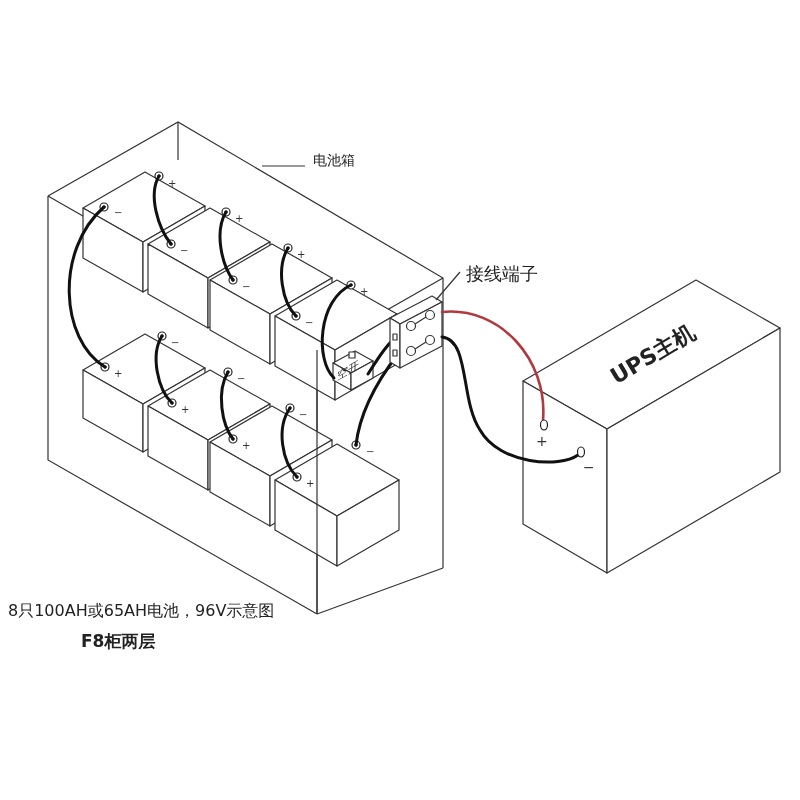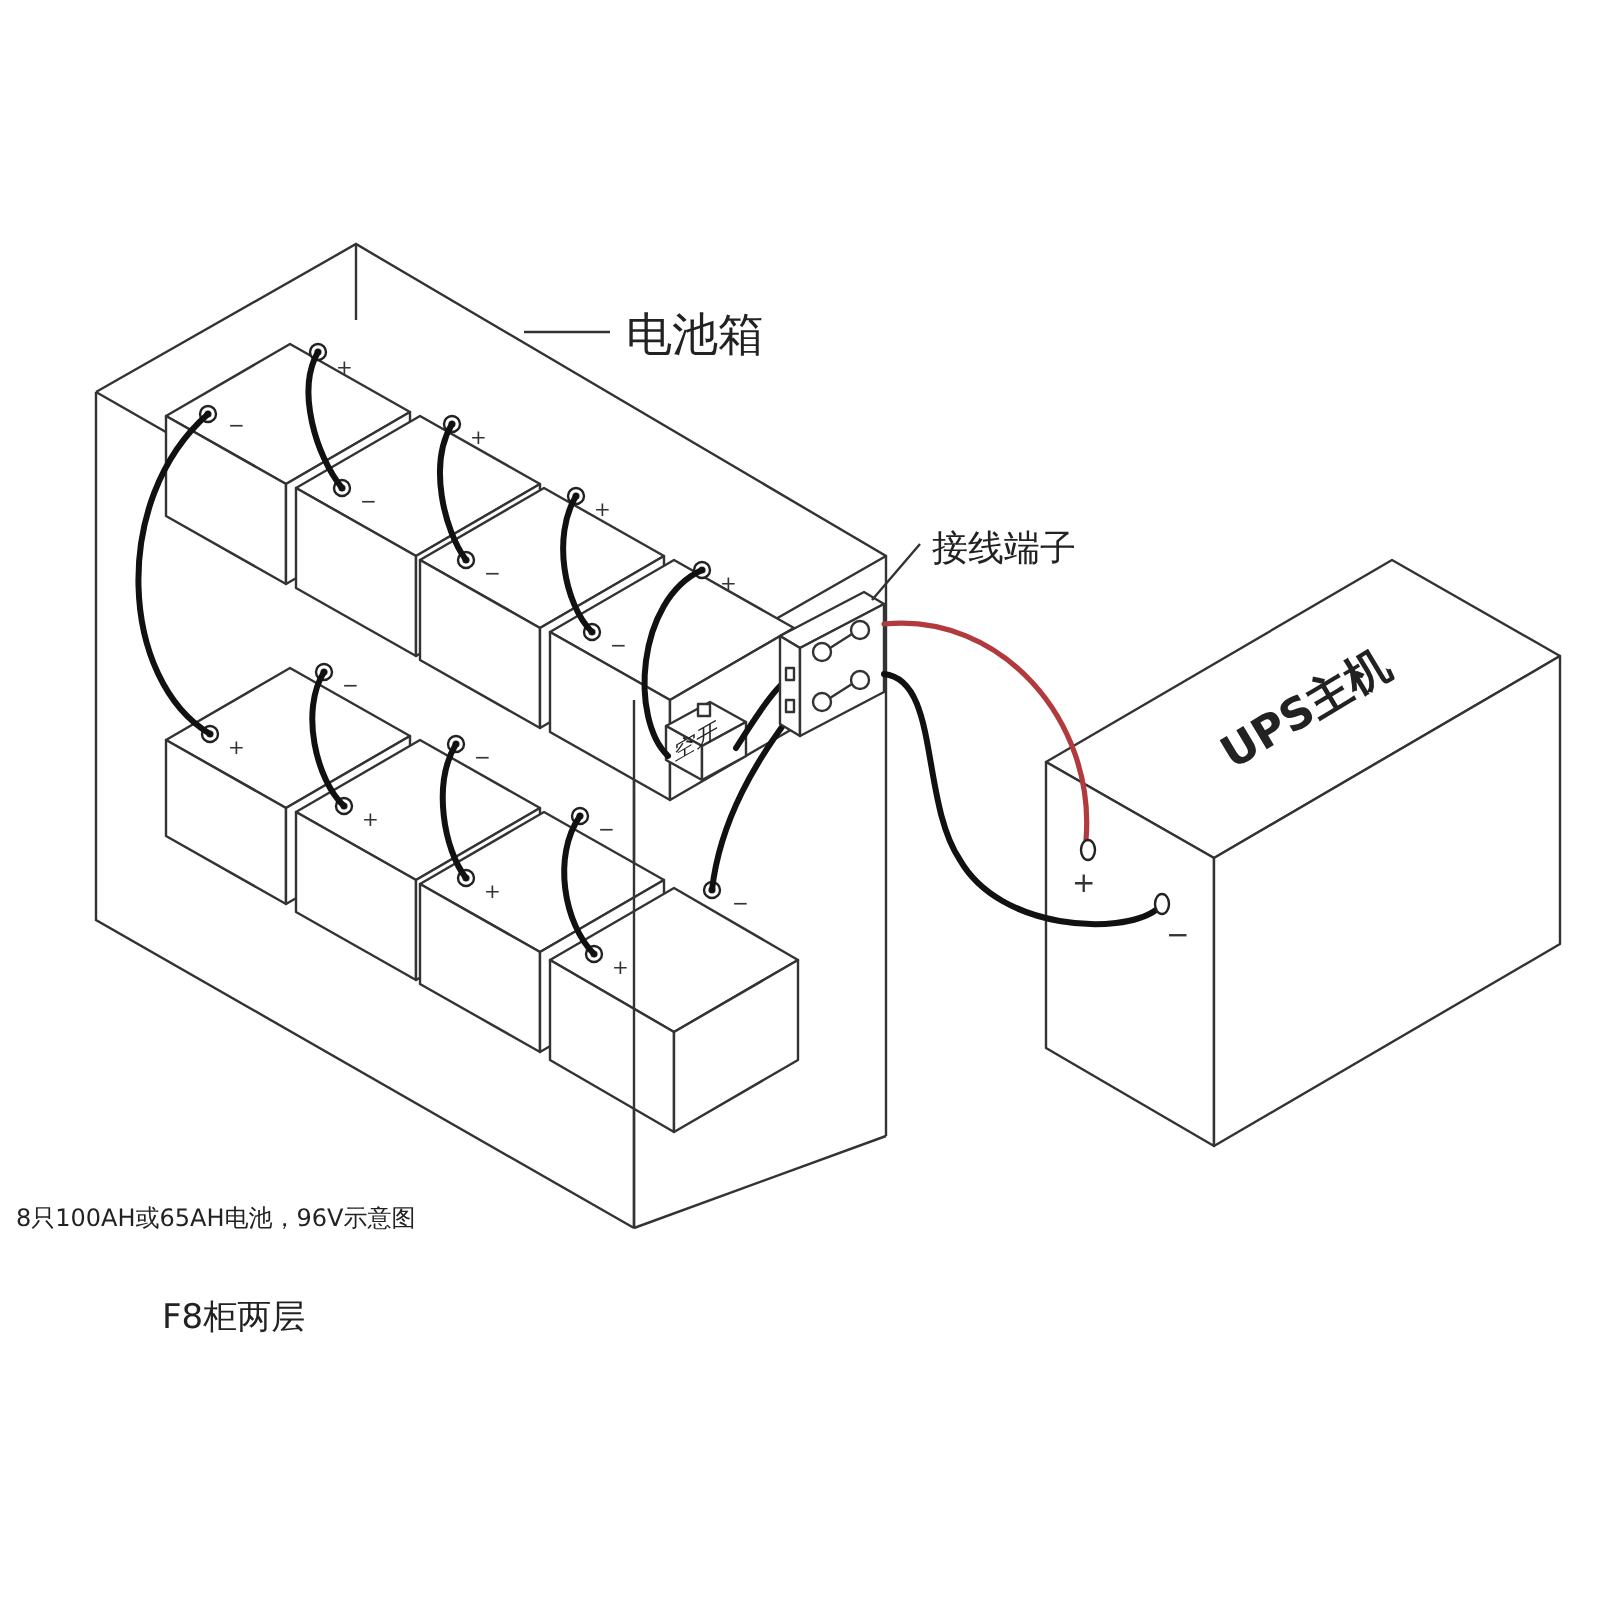--- a/index.html
+++ b/index.html
@@ -14,7 +14,7 @@
   .term-inner { fill: #333333; }
   .pol { font-family: "DejaVu Sans", sans-serif; font-size: 10px; fill: #333333; }
   .label { position: absolute; color: #222222; font-family: "DejaVu Sans", sans-serif; white-space: nowrap; }
-  #label-box { left: 313px; top: 152px; font-size: 23px; }
+  #label-box { left: 313px; top: 152px; font-size: 14px; }
   #label-term { left: 466px; top: 262px; font-size: 18px; }
   #caption-1 { left: 8px; top: 601px; font-size: 12px; }
   #caption-2 { left: 81px; top: 647px; font-size: 17px; }

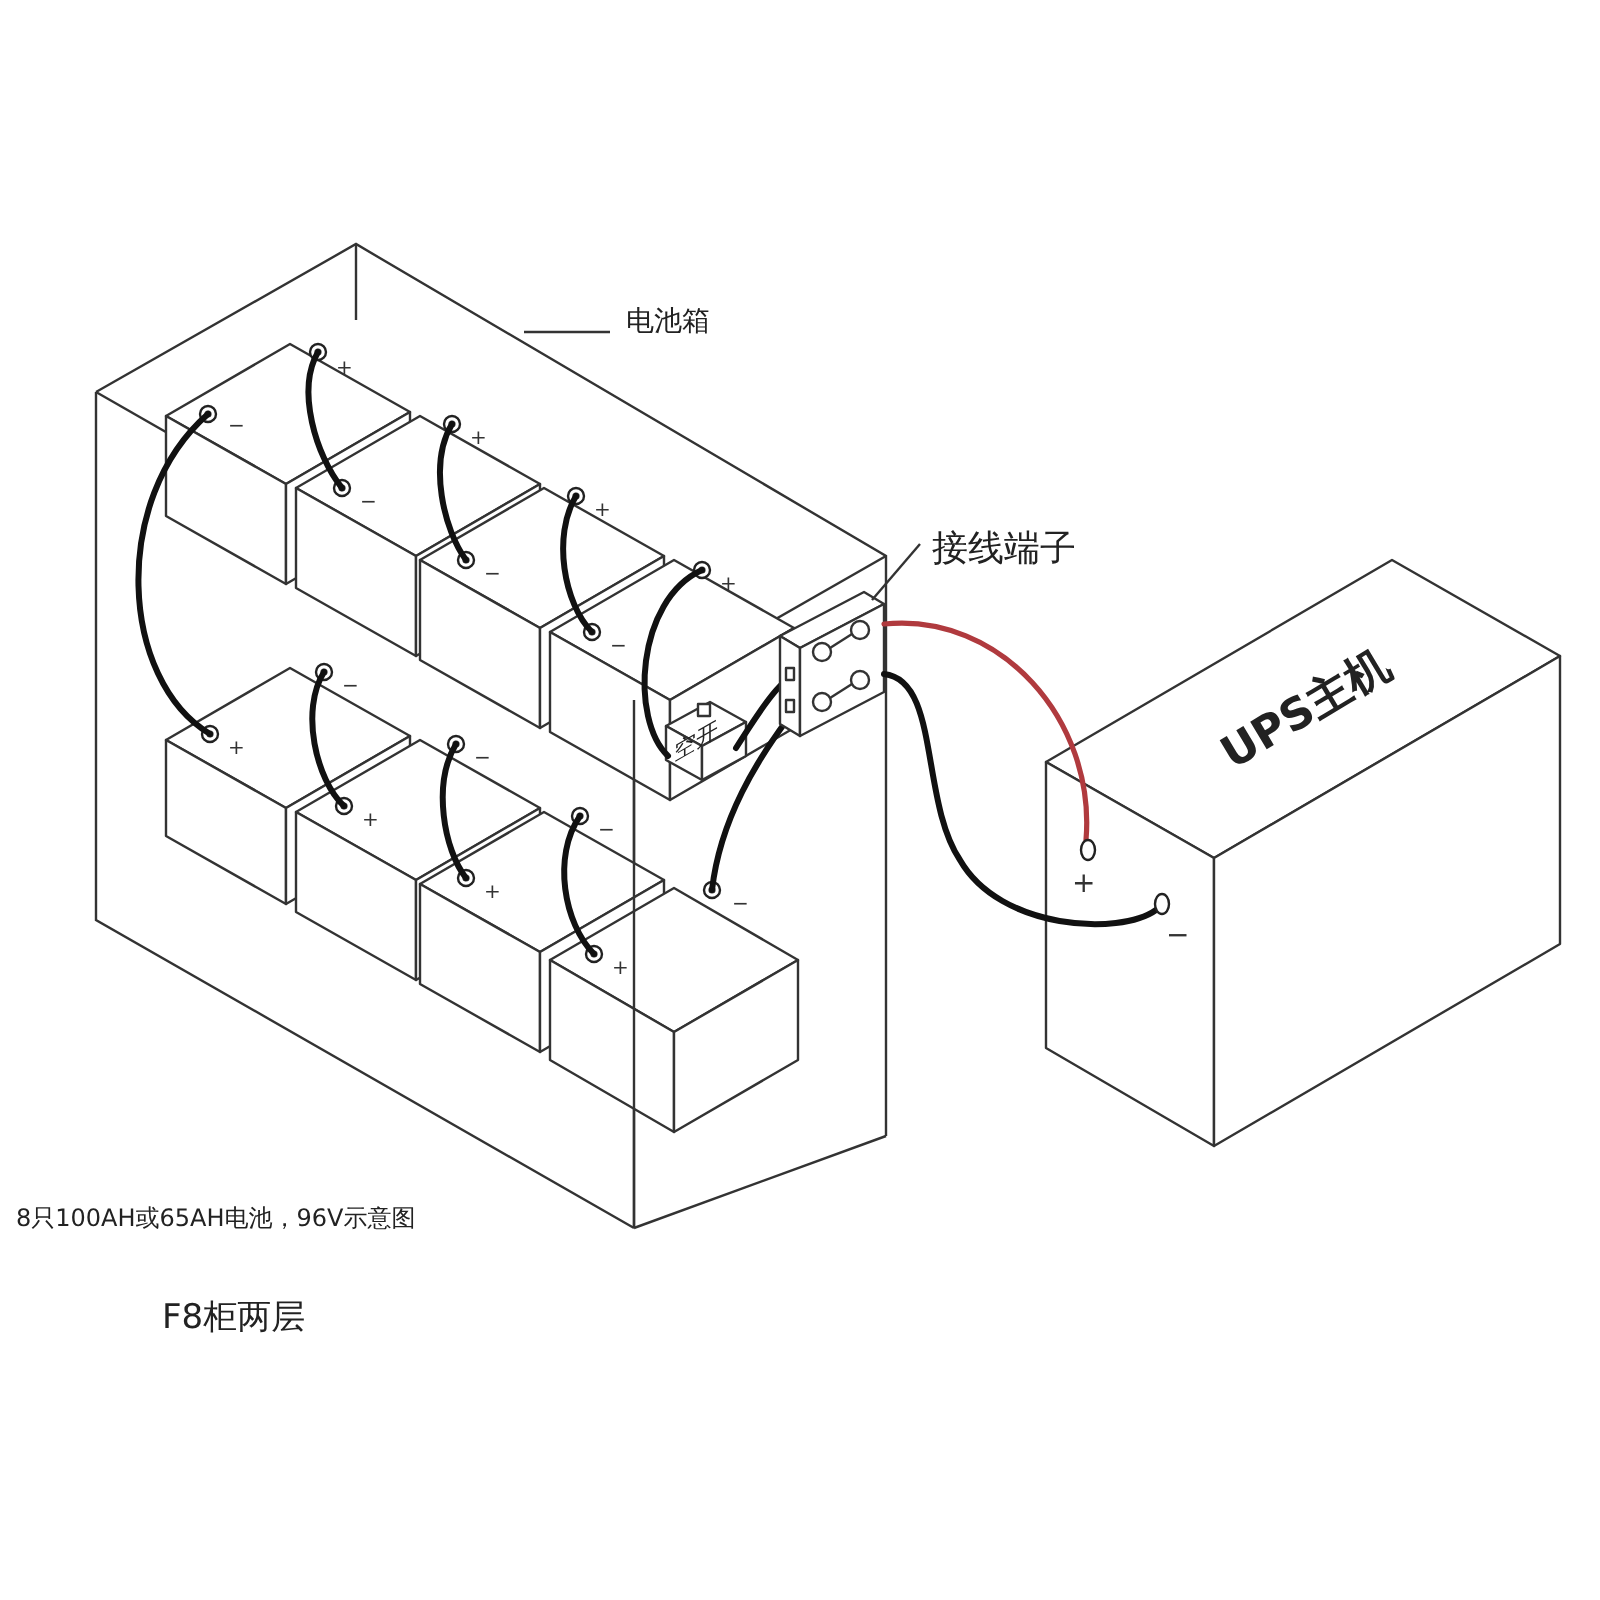--- a/index.html
+++ b/index.html
@@ -16,7 +16,7 @@
   .label { position: absolute; color: #222222; font-family: "DejaVu Sans", sans-serif; white-space: nowrap; }
   #label-box { left: 313px; top: 152px; font-size: 14px; }
   #label-term { left: 466px; top: 262px; font-size: 18px; }
-  #caption-1 { left: 8px; top: 601px; font-size: 12px; }
+  #caption-1 { left: 8px; top: 601px; font-size: 16px; }
   #caption-2 { left: 81px; top: 647px; font-size: 17px; }
   #ups-label { left: 605px; top: 366px; font-size: 22px; font-weight: bold;
                transform: rotate(-31deg); transform-origin: left top; }

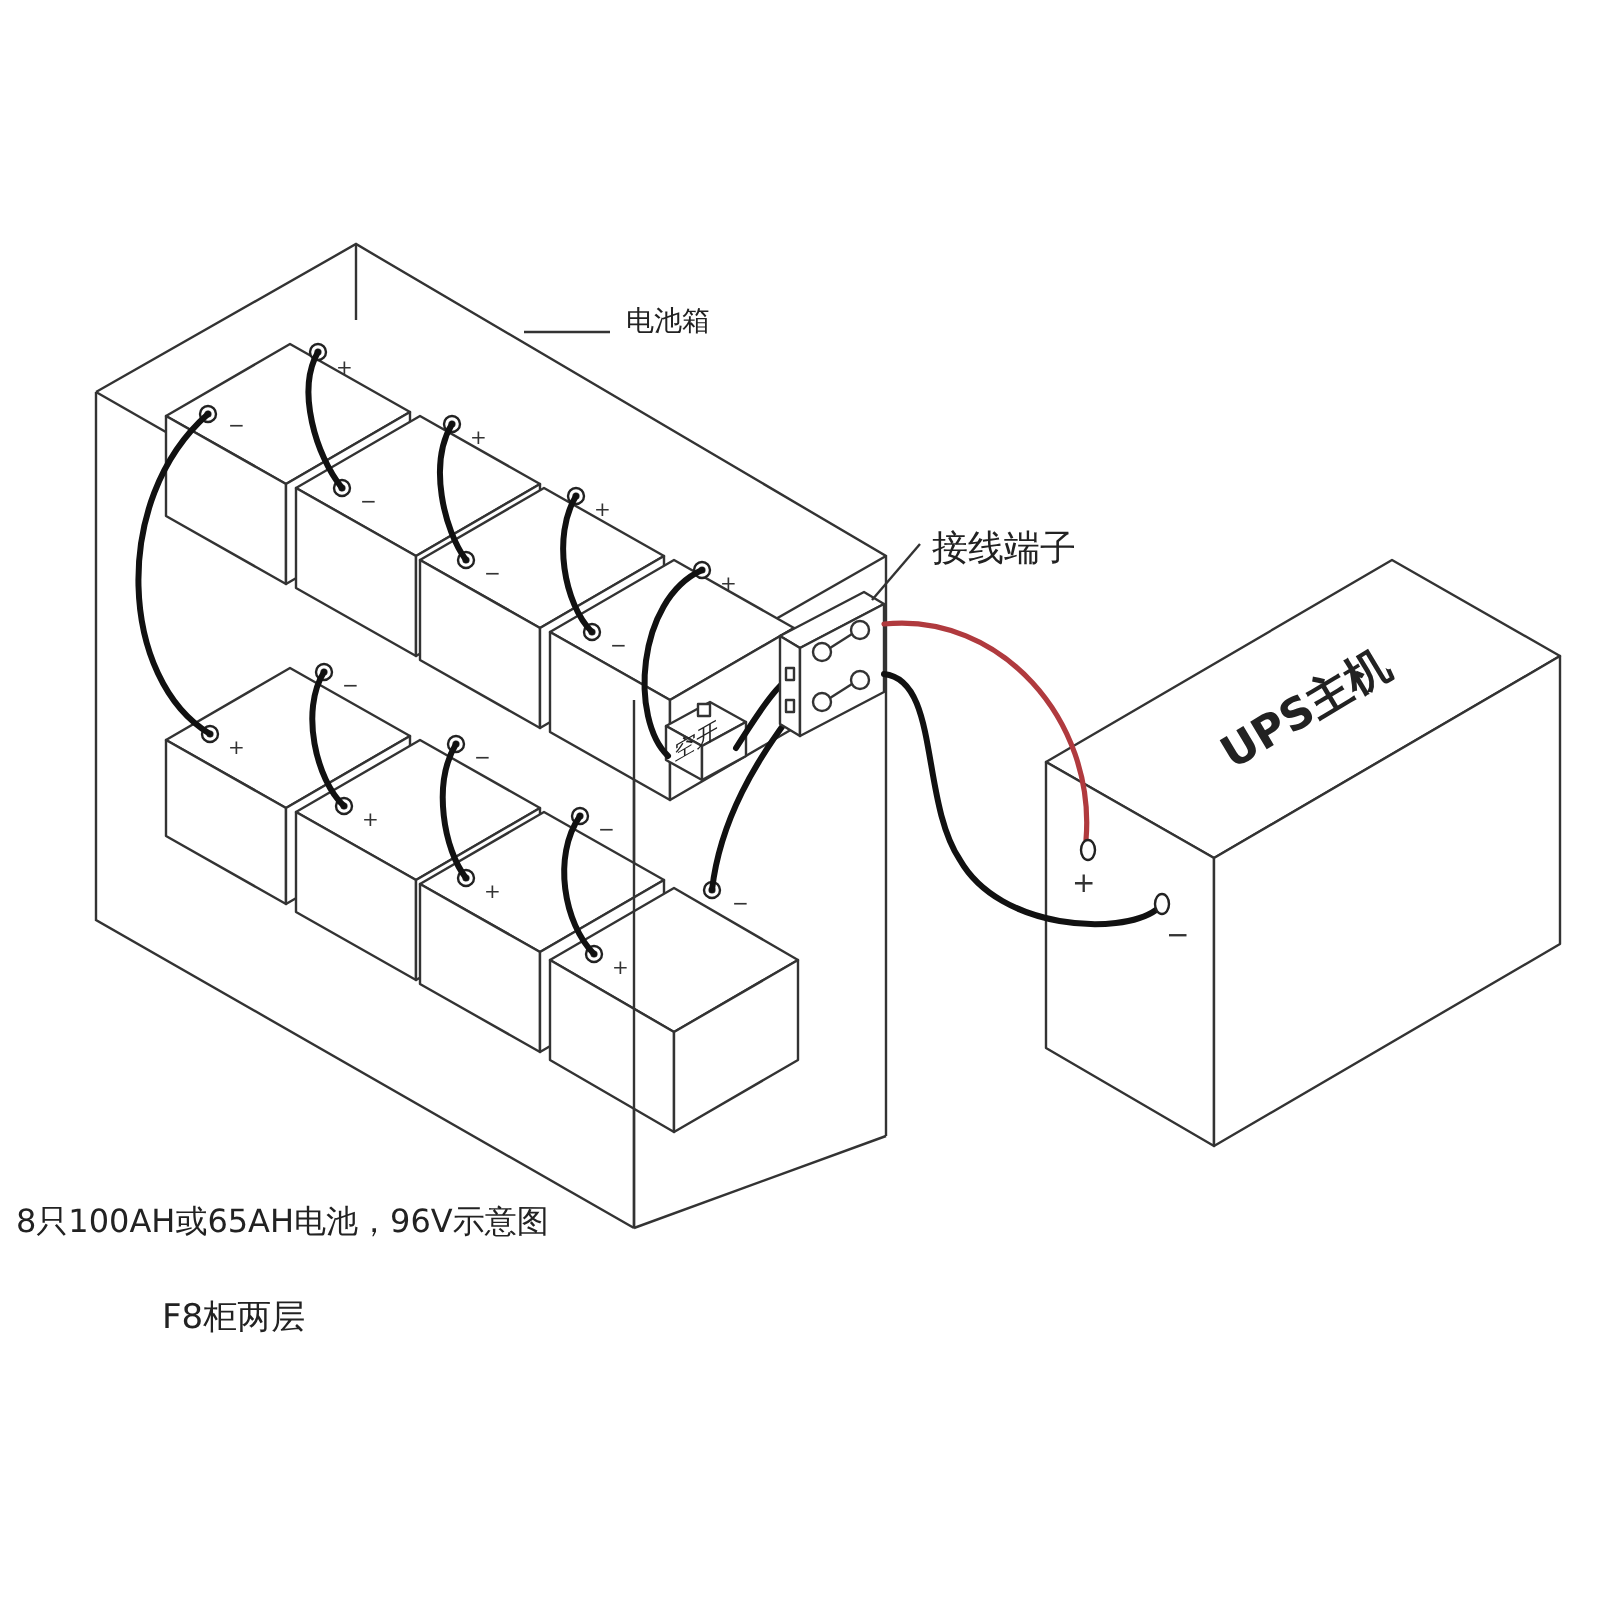--- a/index.html
+++ b/index.html
@@ -17,7 +17,7 @@
   #label-box { left: 313px; top: 152px; font-size: 14px; }
   #label-term { left: 466px; top: 262px; font-size: 18px; }
   #caption-1 { left: 8px; top: 601px; font-size: 16px; }
-  #caption-2 { left: 81px; top: 647px; font-size: 17px; }
+  #caption-2 { left: 81px; top: 630px; font-size: 17px; font-weight: bold; }
   #ups-label { left: 605px; top: 366px; font-size: 22px; font-weight: bold;
                transform: rotate(-31deg); transform-origin: left top; }
   #breaker-label { left: 337px; top: 363px; font-size: 11px; transform: skewY(-30deg); }

